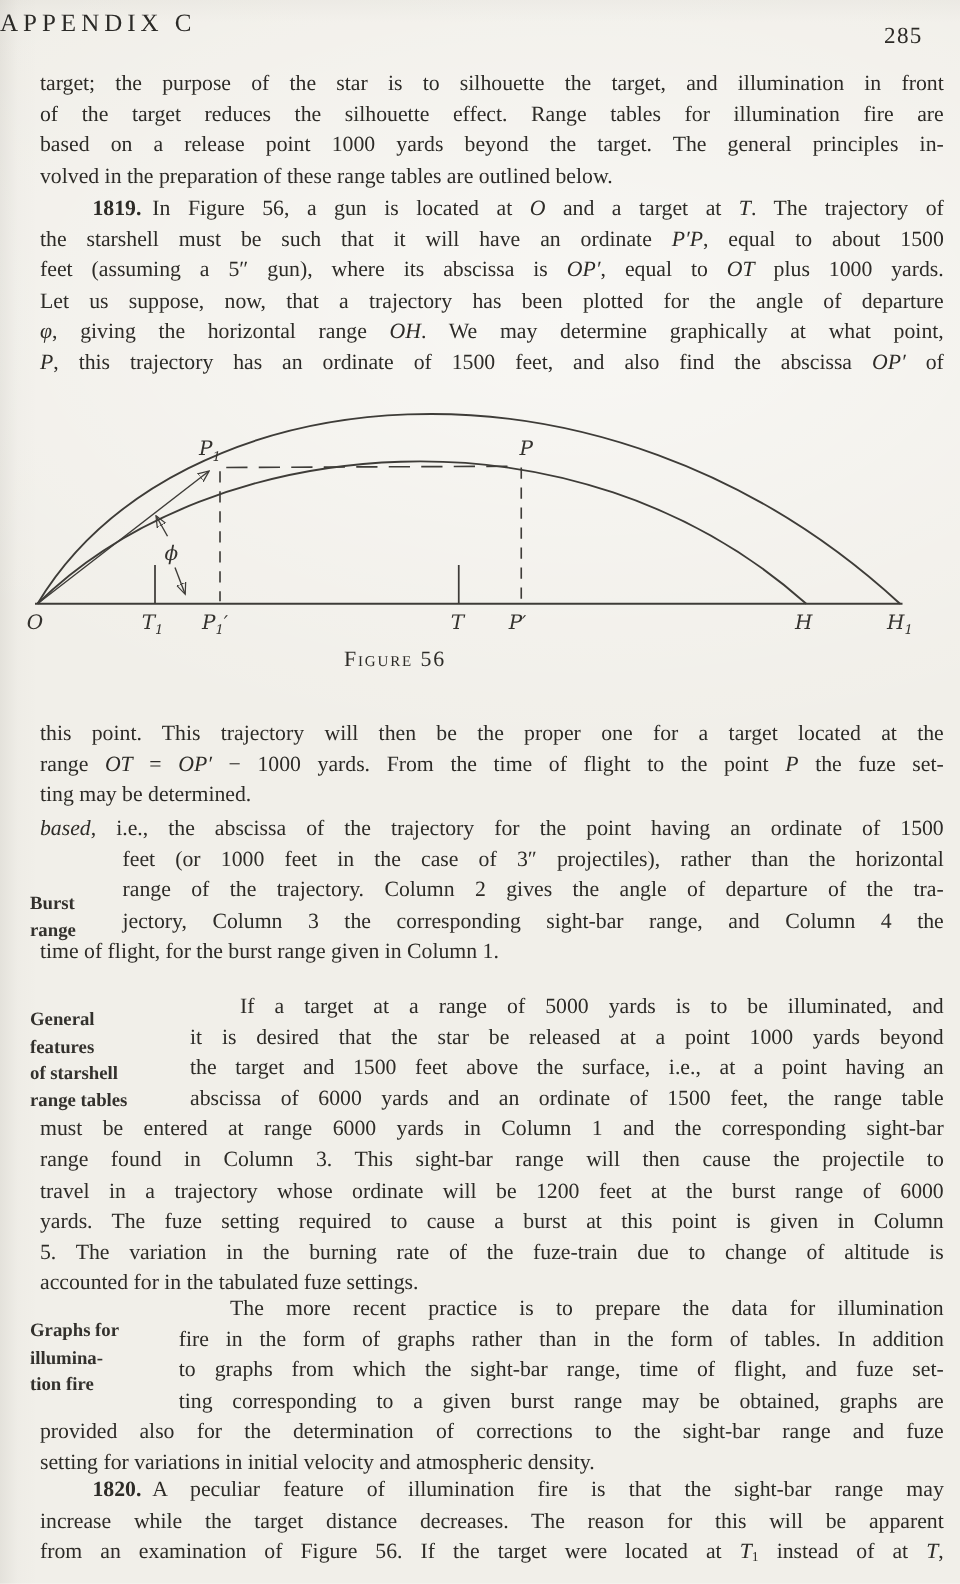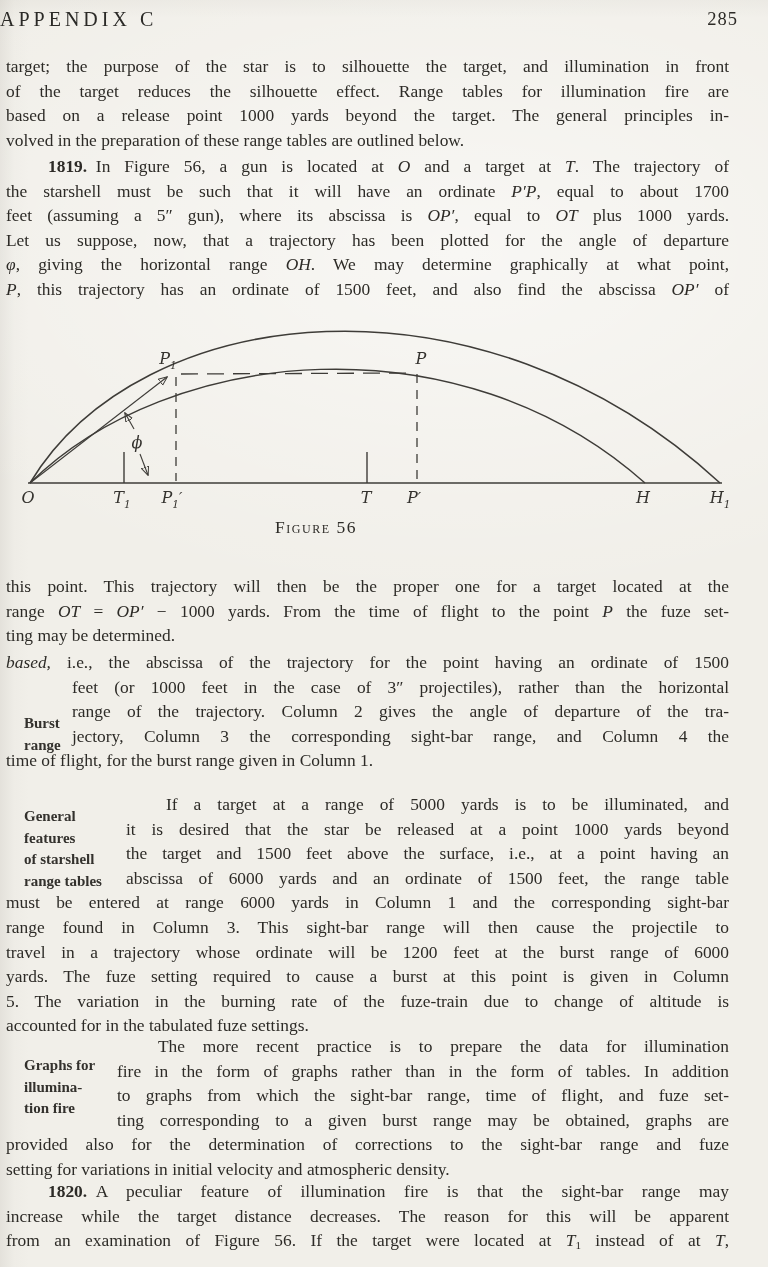--- a/index.html
+++ b/index.html
@@ -19,7 +19,7 @@
     position:absolute;left:0;right:0;
     font-size:20px;letter-spacing:4px;color:#2b2a27;
   }
-  #hdr .pageno{position:absolute;right:30px;top:1px;font-size:18.5px;letter-spacing:1px;}
+  #hdr .pageno{position:absolute;right:30px;top:11px;font-size:18.5px;letter-spacing:1px;}
   
   .para{position:absolute;left:6px;width:723px;}
   .line{

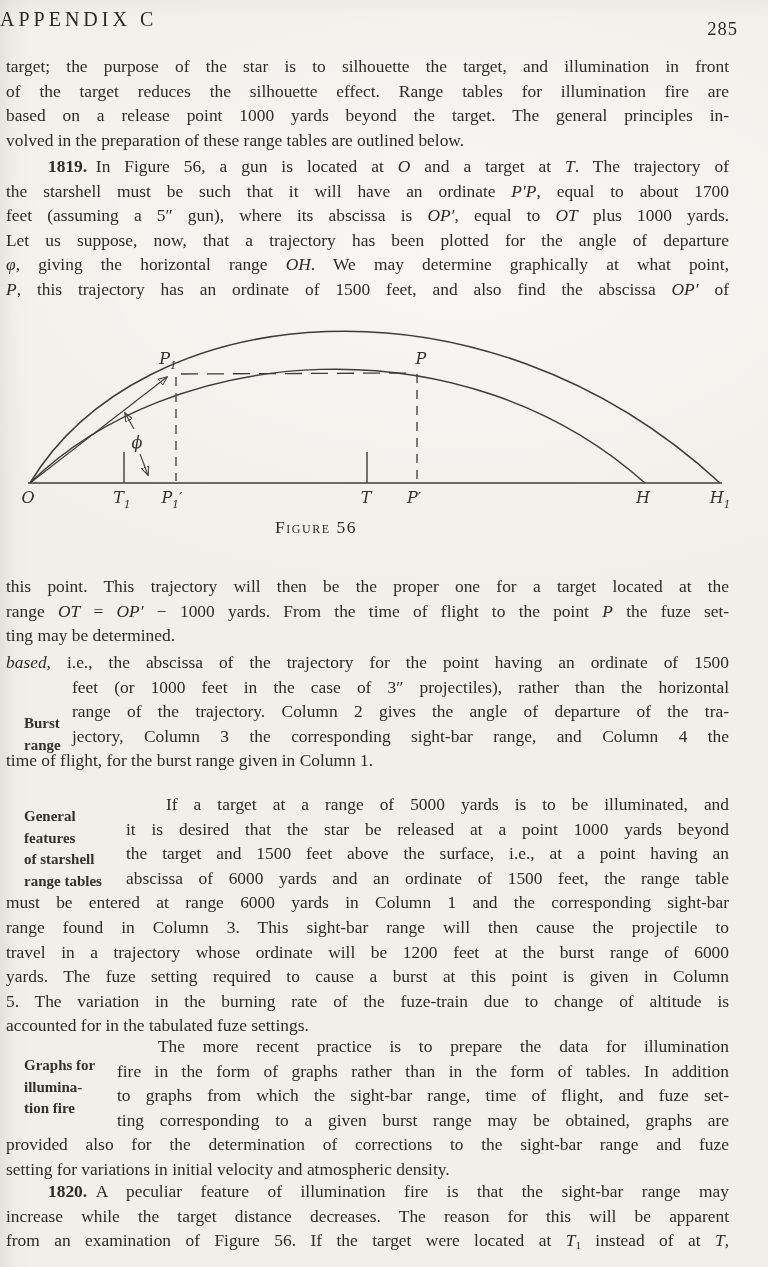--- a/index.html
+++ b/index.html
@@ -21,7 +21,7 @@
   }
   #hdr .pageno{position:absolute;right:30px;top:11px;font-size:18.5px;letter-spacing:1px;}
   
-  .para{position:absolute;left:6px;width:723px;}
+  .para{position:absolute;left:32px;width:723px;}
   .line{
     line-height:24.6px;font-size:17.4px;
     text-align:justify;text-align-last:justify;

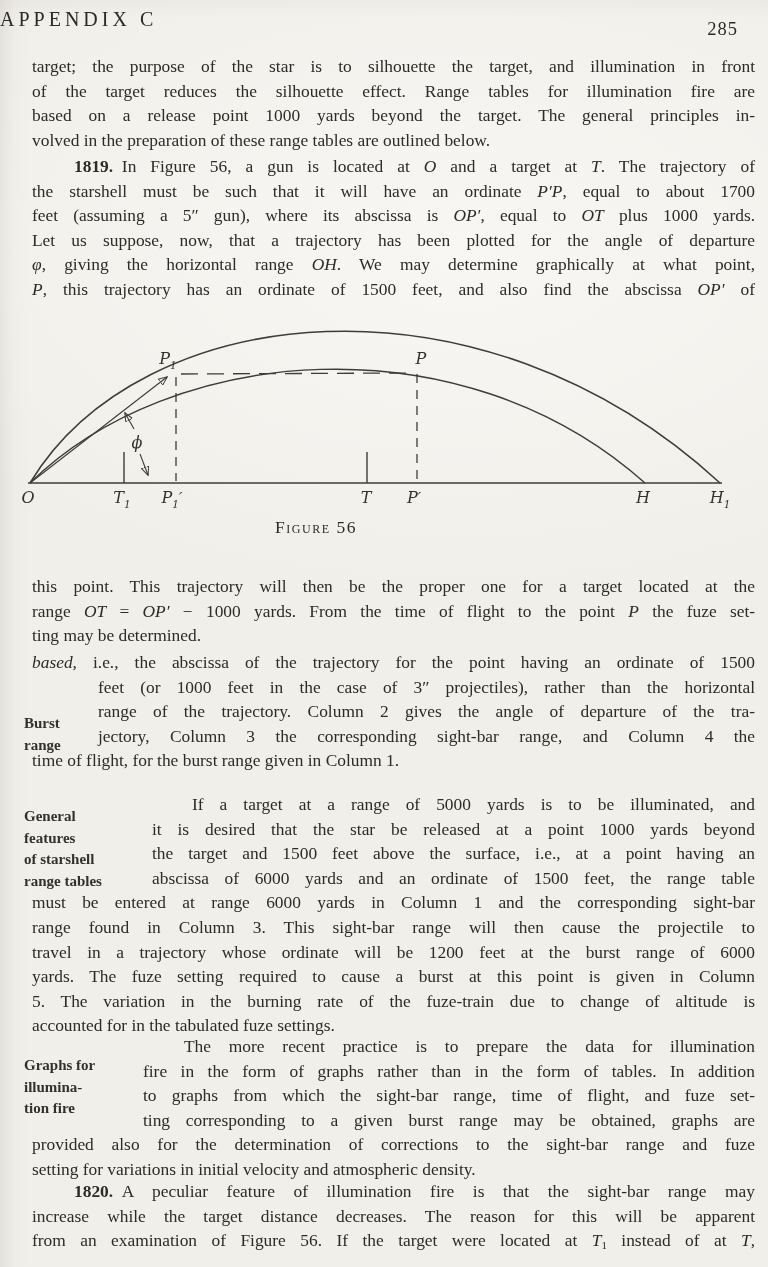--- a/index.html
+++ b/index.html
@@ -62,7 +62,7 @@
       </div>
       <div class="para" style="top: 154px;">
         <div class="line" style="margin-left: 42px;"><span class="bd">1819.</span><span> In Figure 56, a gun is located at </span><span class="it">O</span><span> and a target at </span><span class="it">T</span><span>. The trajectory of</span></div>
-        <div class="line"><span>the starshell must be such that it will have an ordinate </span><span class="it">P′P</span><span>, equal to about 1700</span></div>
+        <div class="line"><span>the starshell must be such that it will have an ordinate </span><span class="it">P′P</span><span>, equal to about 1500</span></div>
         <div class="line"><span>feet (assuming a 5″ gun), where its abscissa is </span><span class="it">OP′</span><span>, equal to </span><span class="it">OT</span><span> plus 1000 yards.</span></div>
         <div class="line"><span>Let us suppose, now, that a trajectory has been plotted for the angle of departure</span></div>
         <div class="line"><span class="it">φ</span><span>, giving the horizontal range </span><span class="it">OH</span><span>. We may determine graphically at what point,</span></div>

